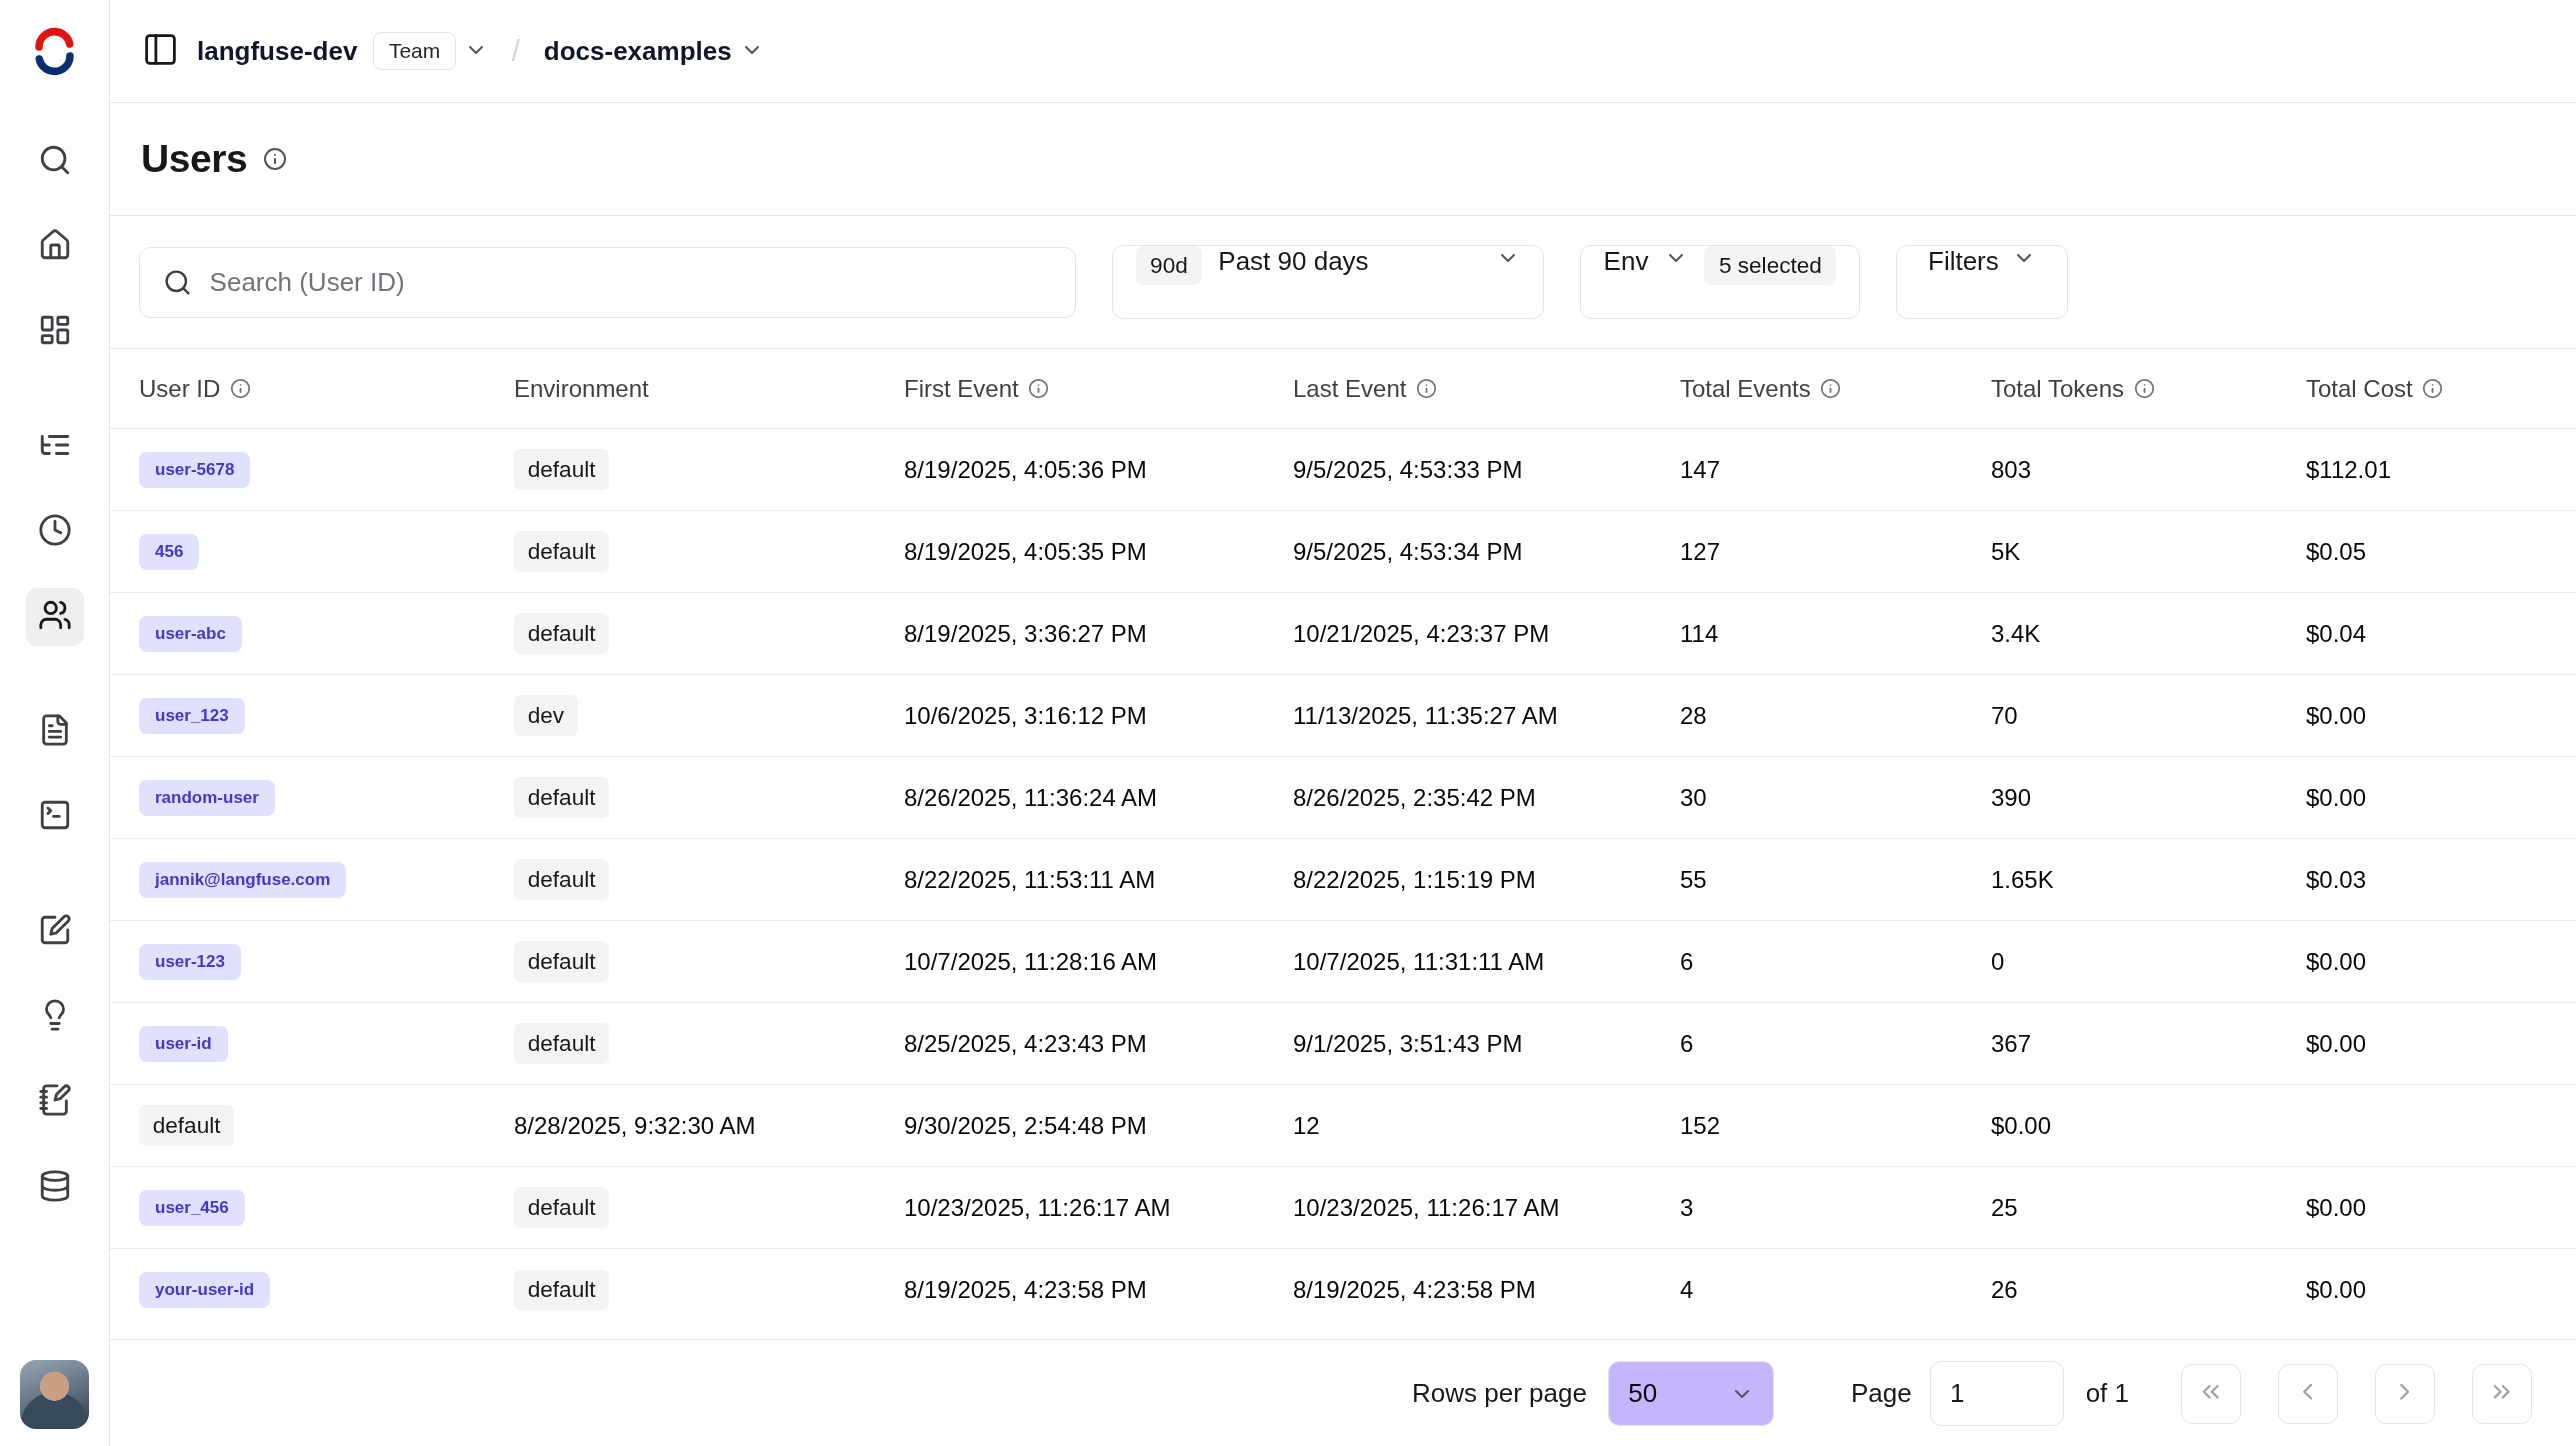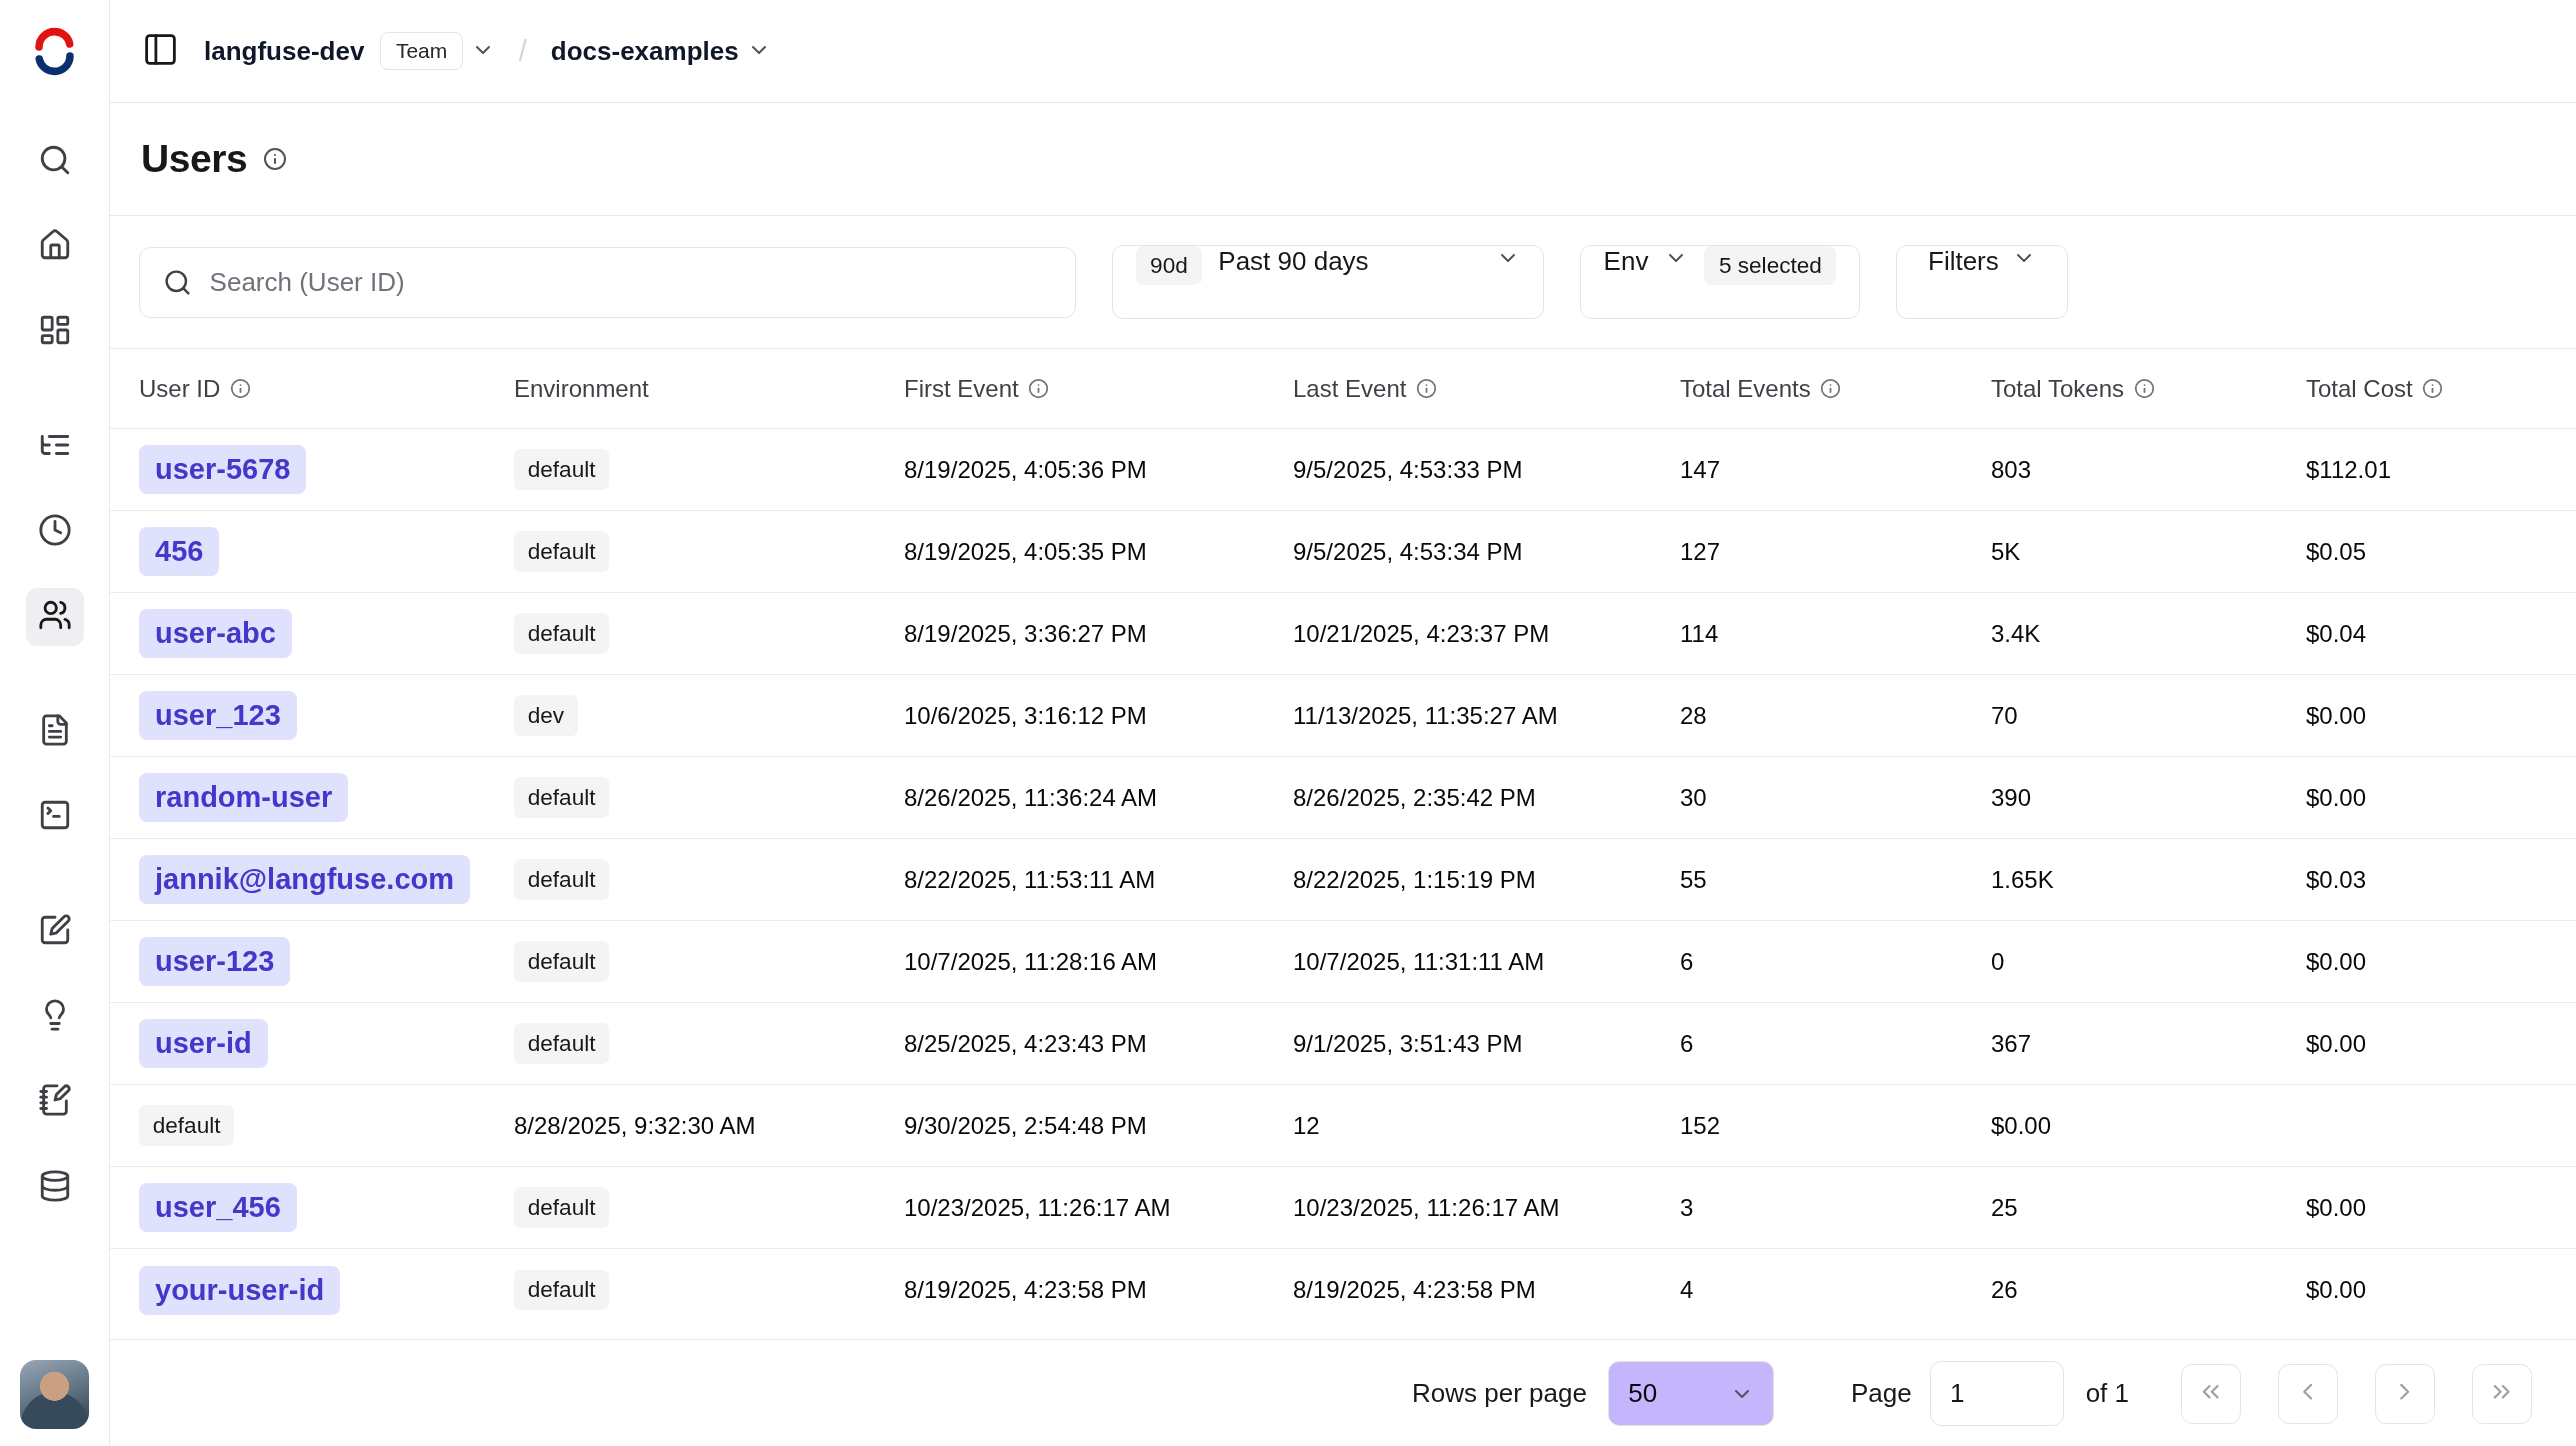--- a/index.html
+++ b/index.html
@@ -54,7 +54,7 @@
   }
   .icon-btn { display: flex; align-items: center; justify-content: center; color: #18181b; }
   .icon-btn svg { width: 37px; height: 37px; }
-  .breadcrumb { display: flex; align-items: center; margin-left: 25px; font-size: 26px; }
+  .breadcrumb { display: flex; align-items: center; margin-left: 18px; font-size: 26px; }
   .crumb-name { font-weight: 600; color: #0f172a; }
   .team-badge {
     margin-left: 16px; border: 0.8px solid #e4e4e7; border-radius: 8px;

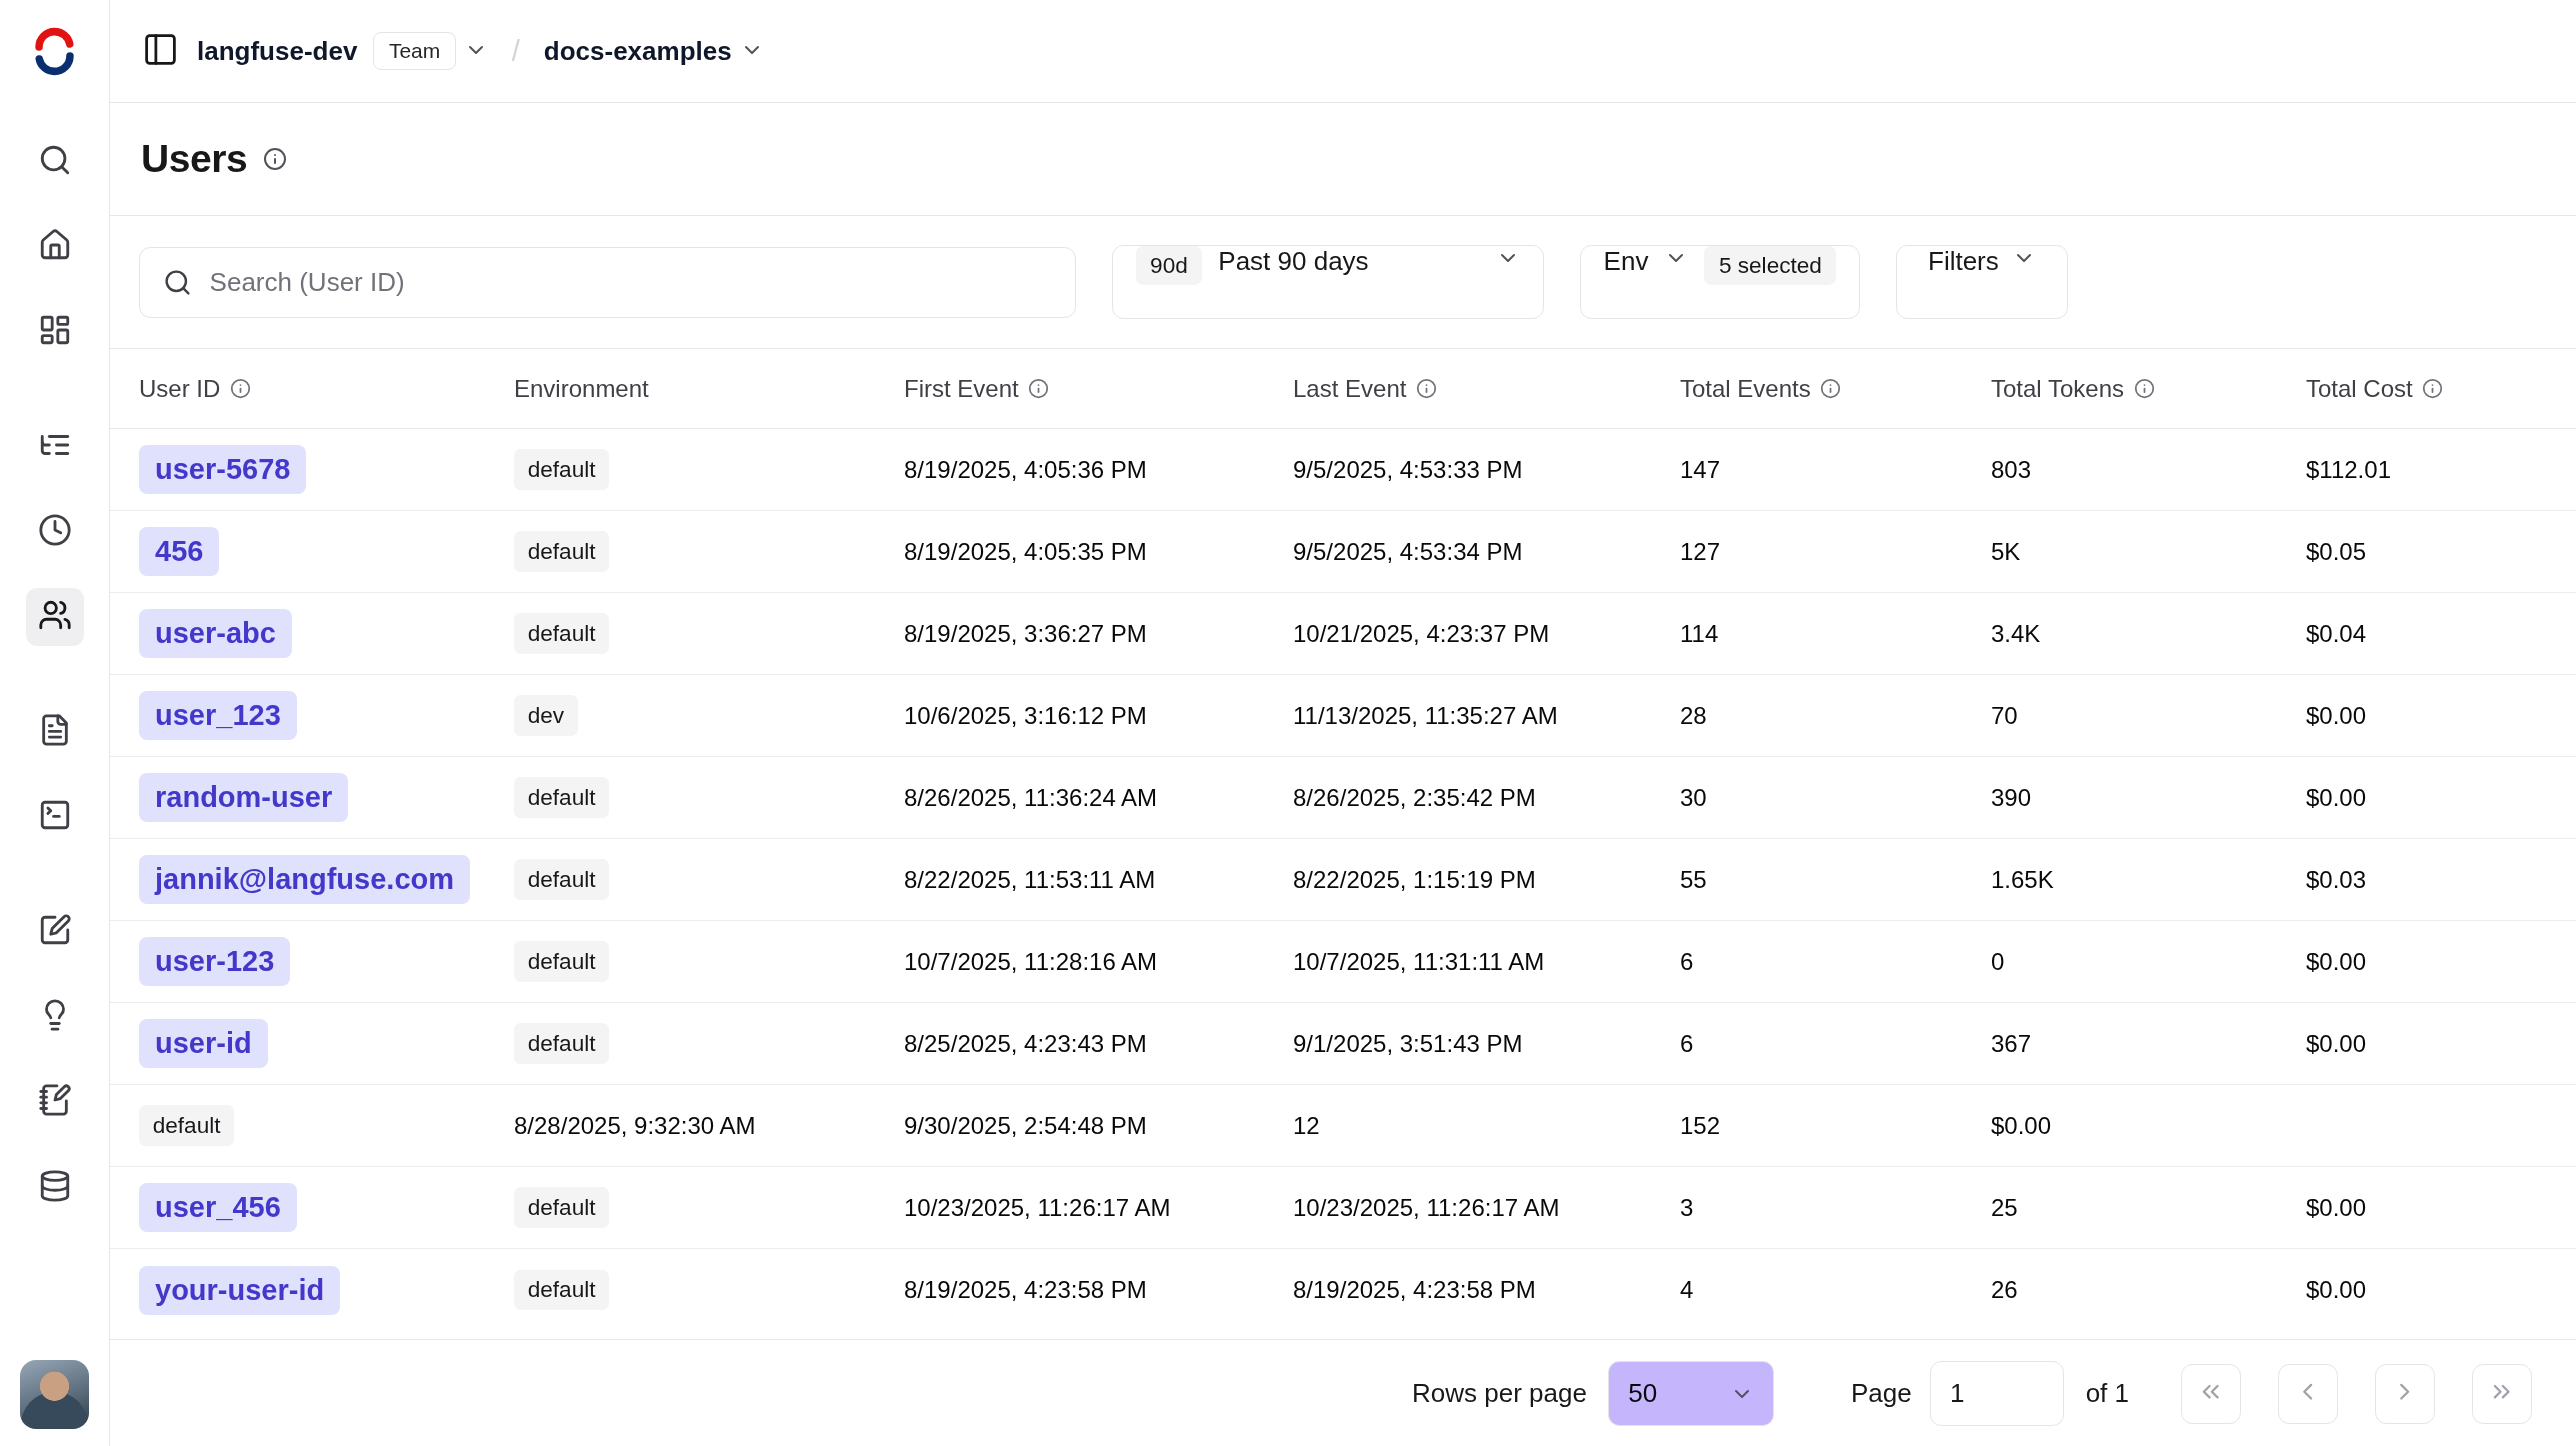--- a/index.html
+++ b/index.html
@@ -129,7 +129,7 @@
   .trow:last-child { border-bottom: none; }
   .uid-badge {
     display: inline-block; background: #e0e1fc; color: #4338ca;
-    font-weight: 700; font-size: 29px; padding: 8px 16px; border-radius: 8px;
+    font-weight: 700; font-size: 17px; padding: 8px 16px; border-radius: 8px;
     white-space: nowrap;
   }
   .env-badge {

